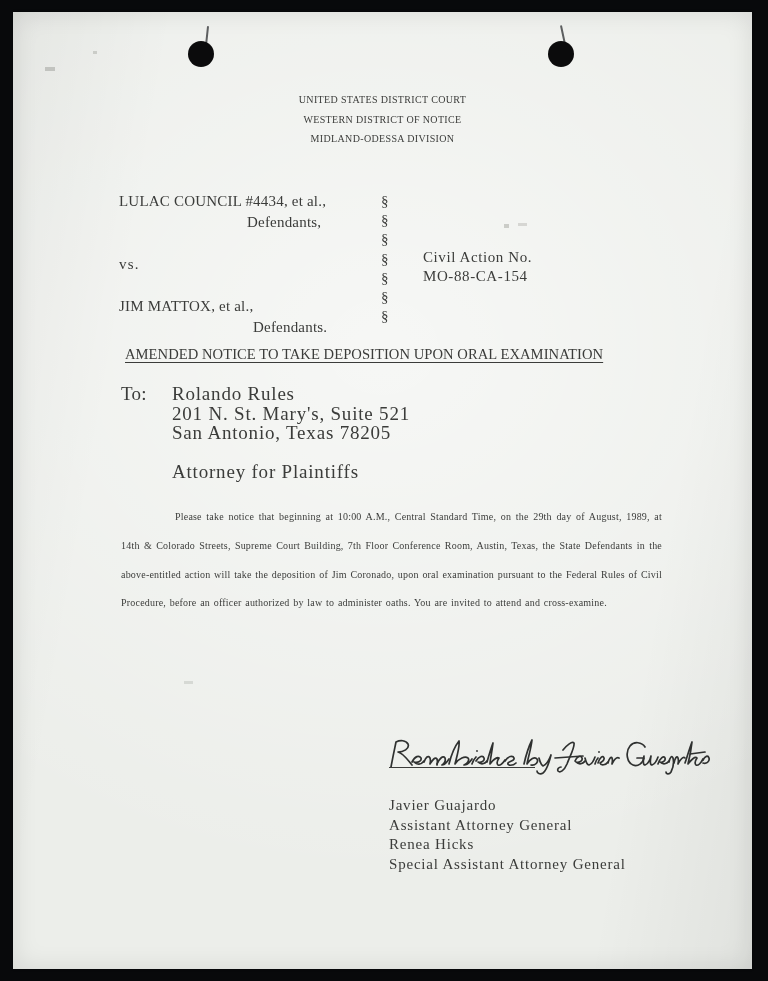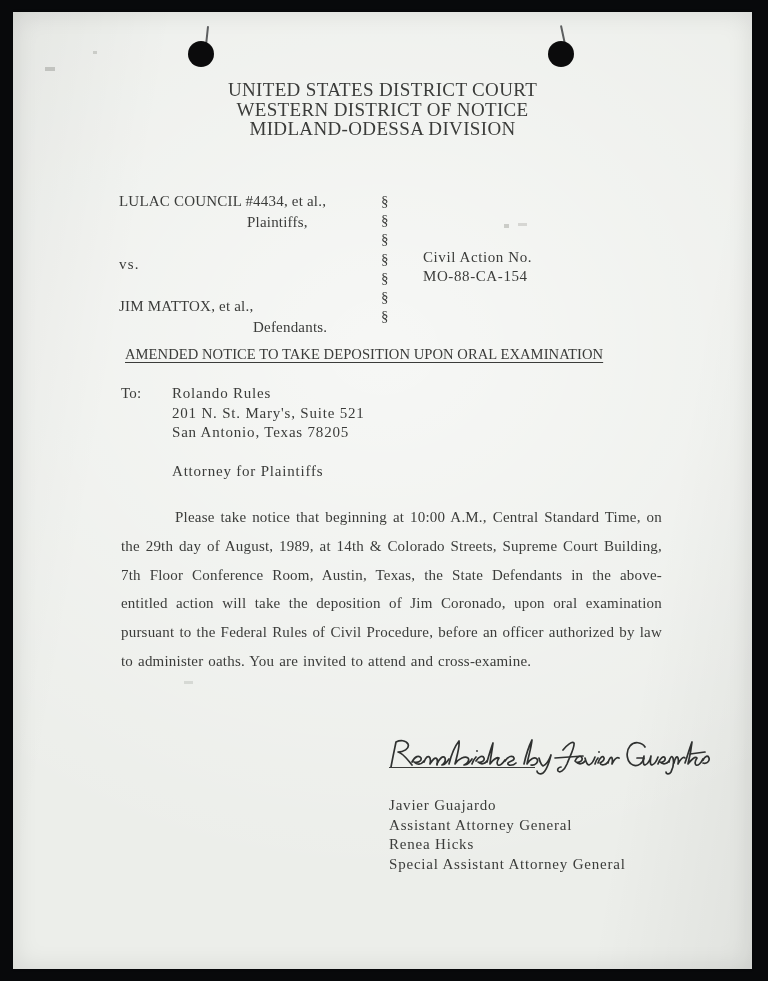--- a/index.html
+++ b/index.html
@@ -91,9 +91,9 @@
     position: absolute;
     left: 0;
     right: 0;
-    top: 68px;
+    top: 78px;
     text-align: center;
-    font-size: 19px;
+    font-size: 10px;
     line-height: 19.5px;
     letter-spacing: .35px;
   }

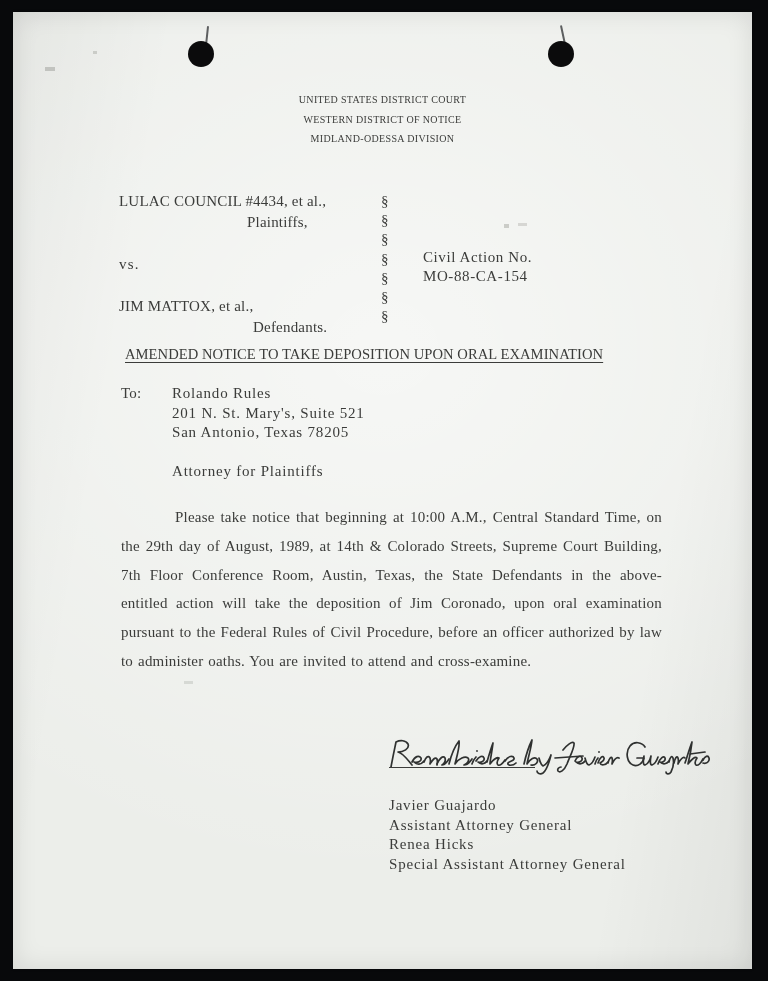--- a/index.html
+++ b/index.html
@@ -254,7 +254,7 @@
 
         <div class="cap-parties">
           <div class="cap-line" id="cap-plaintiff-name">LULAC COUNCIL #4434, et al.,</div>
-          <div class="cap-line" id="cap-plaintiff-role">Plaintiffs,</div>
+          <div class="cap-line" id="cap-plaintiff-role">Defendants,</div>
           <div class="cap-line" id="cap-vs">vs.</div>
           <div class="cap-line" id="cap-defendant-name">JIM MATTOX, et al.,</div>
           <div class="cap-line" id="cap-defendant-role">Defendants.</div>

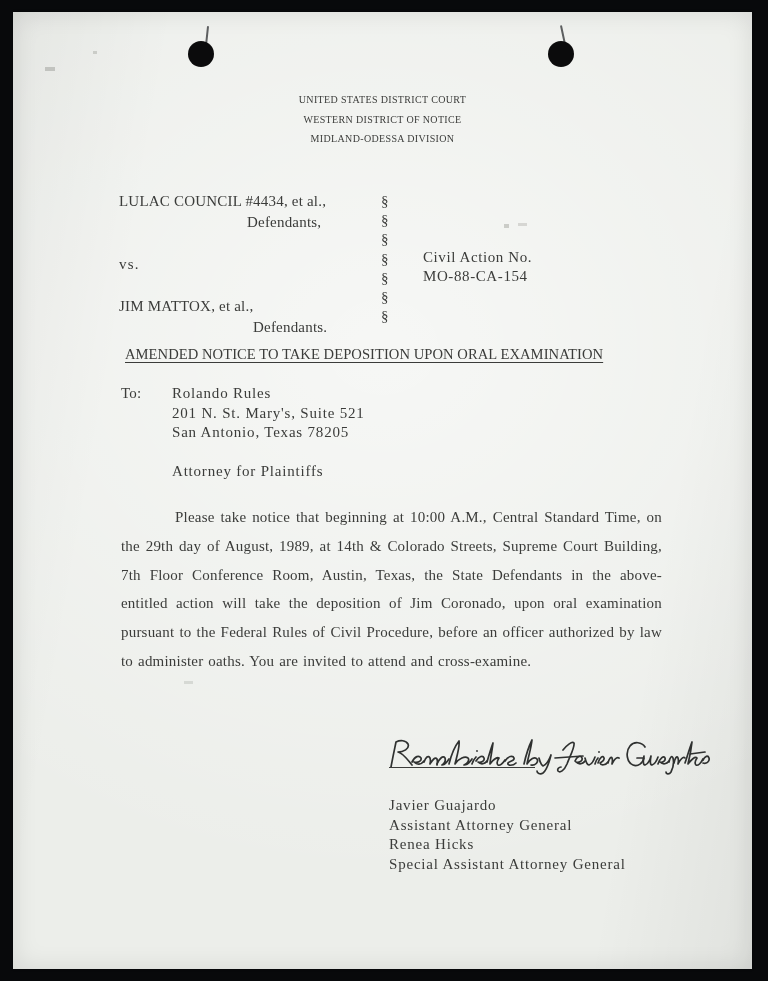--- a/index.html
+++ b/index.html
@@ -151,7 +151,7 @@
     position: absolute;
     left: 108px;
     top: 372px;
-    font-size: 15px;
+    font-size: 19px;
     line-height: 19.6px;
   }
   #recipient .to-row { display: flex; }

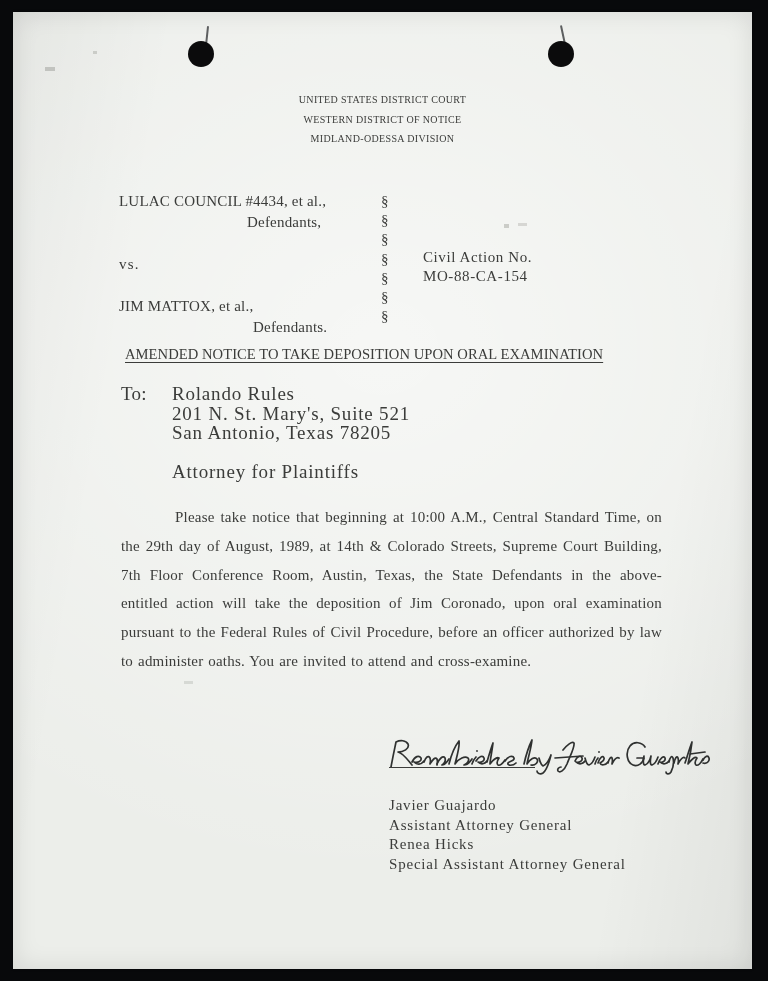--- a/index.html
+++ b/index.html
@@ -169,7 +169,7 @@
     left: 108px;
     top: 491px;
     width: 541px;
-    font-size: 15px;
+    font-size: 10px;
     line-height: 28.8px;
     text-align: justify;
     text-indent: 54px;

